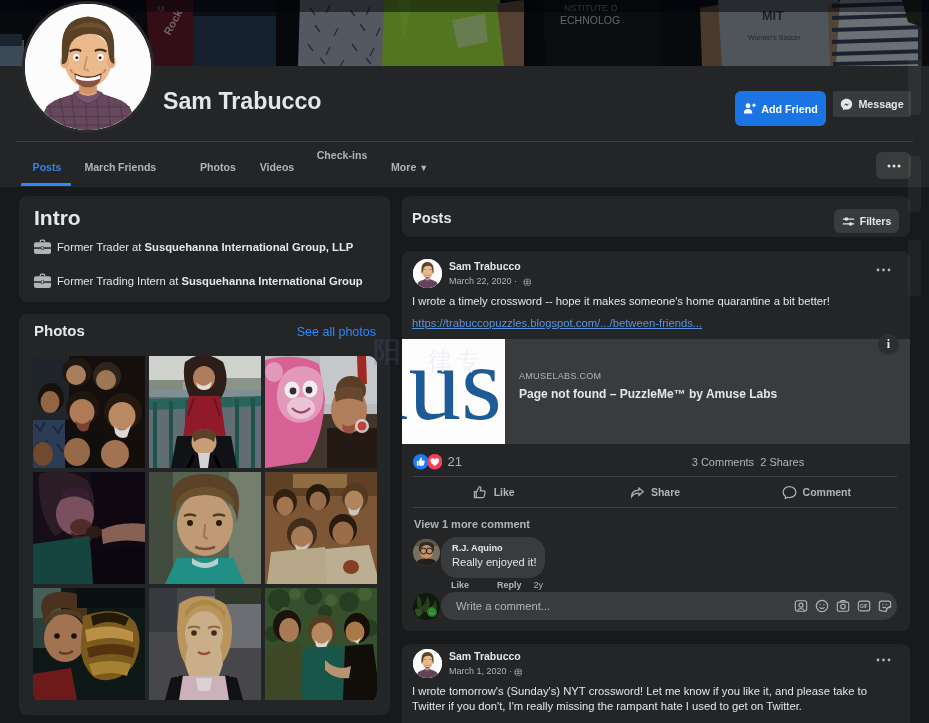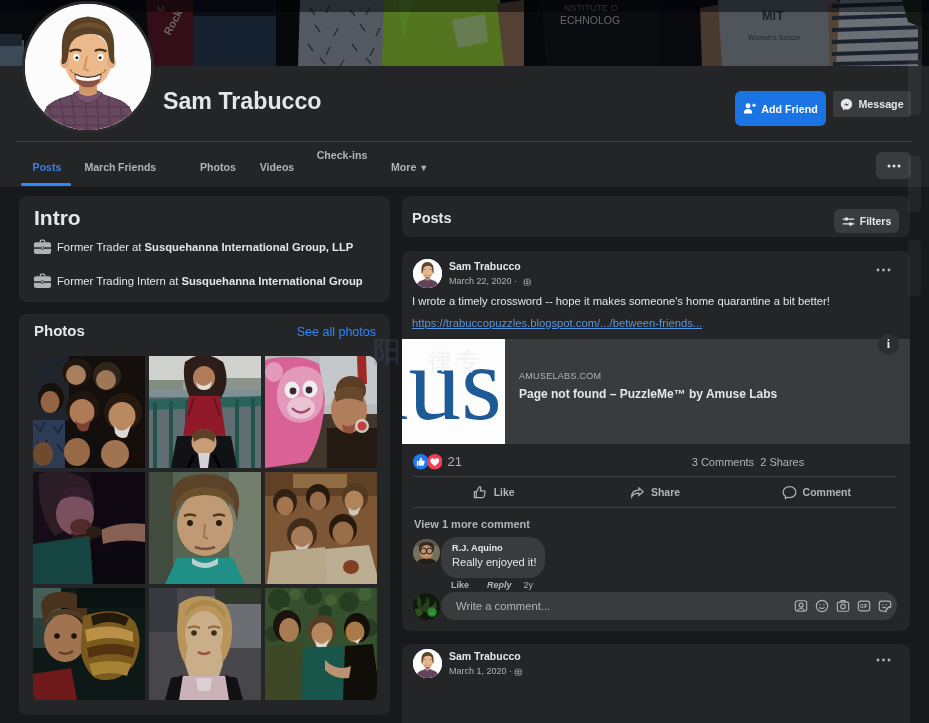--- a/index.html
+++ b/index.html
@@ -479,7 +479,7 @@
 <div class="abs" style="left:441px;top:536.5px;width:104px;height:41px;background:#3a3b3c;border-radius:16px;"></div>
 <div class="abs" style="left:452px;top:543px;font-size:9.2px;font-weight:bold;color:#e4e6eb;line-height:11px;">R.J. Aquino</div>
 <div class="abs" style="left:452px;top:556px;font-size:11.1px;color:#e4e6eb;line-height:13px;">Really enjoyed it!</div>
-<div class="abs" style="left:451px;top:580px;font-size:9px;font-weight:bold;color:#b0b3b8;line-height:10px;">Like<span style="margin-left:18px;font-style:italic;">Reply</span><span style="margin-left:12px;font-weight:normal;">2y</span></div>
+<div class="abs" style="left:451px;top:580px;font-size:9px;font-weight:bold;color:#b0b3b8;line-height:10px;">Like<span style="margin-left:28px;">Reply</span><span style="margin-left:12px;font-weight:normal;">2y</span></div>
 <div class="abs" style="left:413px;top:593px;width:27px;height:27px;border-radius:50%;overflow:hidden;">
   <svg width="27" height="27" viewBox="0 0 27 27">
         <rect width="27" height="27" fill="#101a0c"></rect>

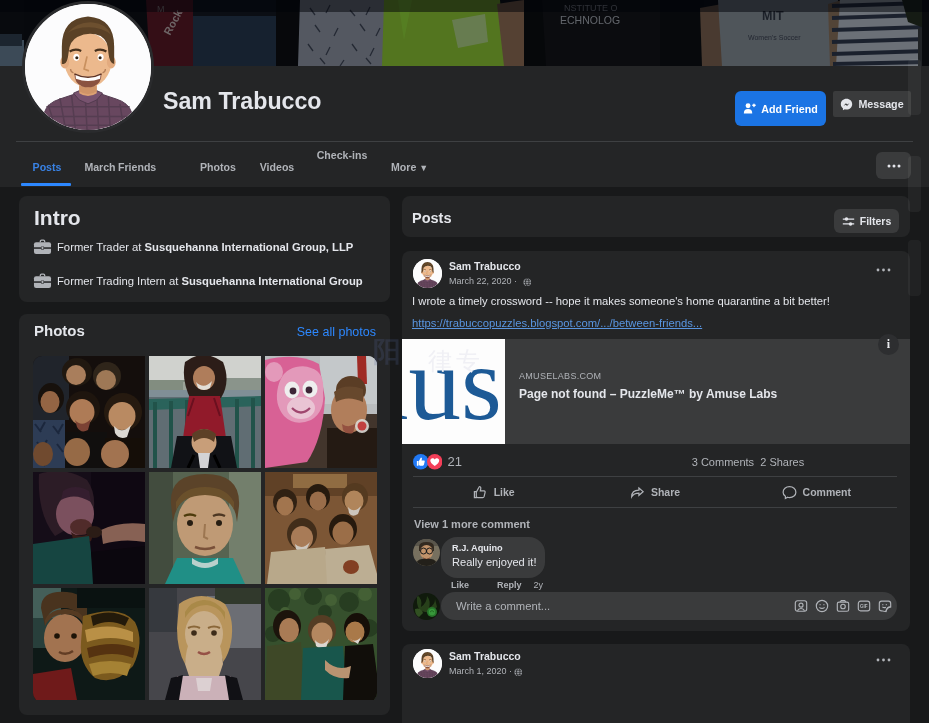--- a/index.html
+++ b/index.html
@@ -535,6 +535,7 @@
       <circle cx="7.5" cy="2" r="1.4"></circle>
       <circle cx="13" cy="2" r="1.4"></circle>
     </svg>
+<div class="abs" style="left:412px;top:684px;width:487px;font-size:11.25px;color:#e4e6eb;line-height:15px;">I wrote tomorrow's (Sunday's) NYT crossword! Let me know if you like it, and please take to Twitter if you don't, I'm really missing the rampant hate I used to get on Twitter.</div>
 <div class="abs" style="left:412px;top:720px;font-size:11.25px;color:#5995e0;text-decoration:underline;line-height:15px;">https://www.nytimes.com/crosswords/game/daily/2020/03/01</div>
 <div class="abs" style="left:908px;top:59px;width:13px;height:56px;background:rgba(255,255,255,0.05);border-radius:4px;"></div>
 <div class="abs" style="left:908px;top:156px;width:13px;height:56px;background:rgba(255,255,255,0.05);border-radius:4px;"></div>

